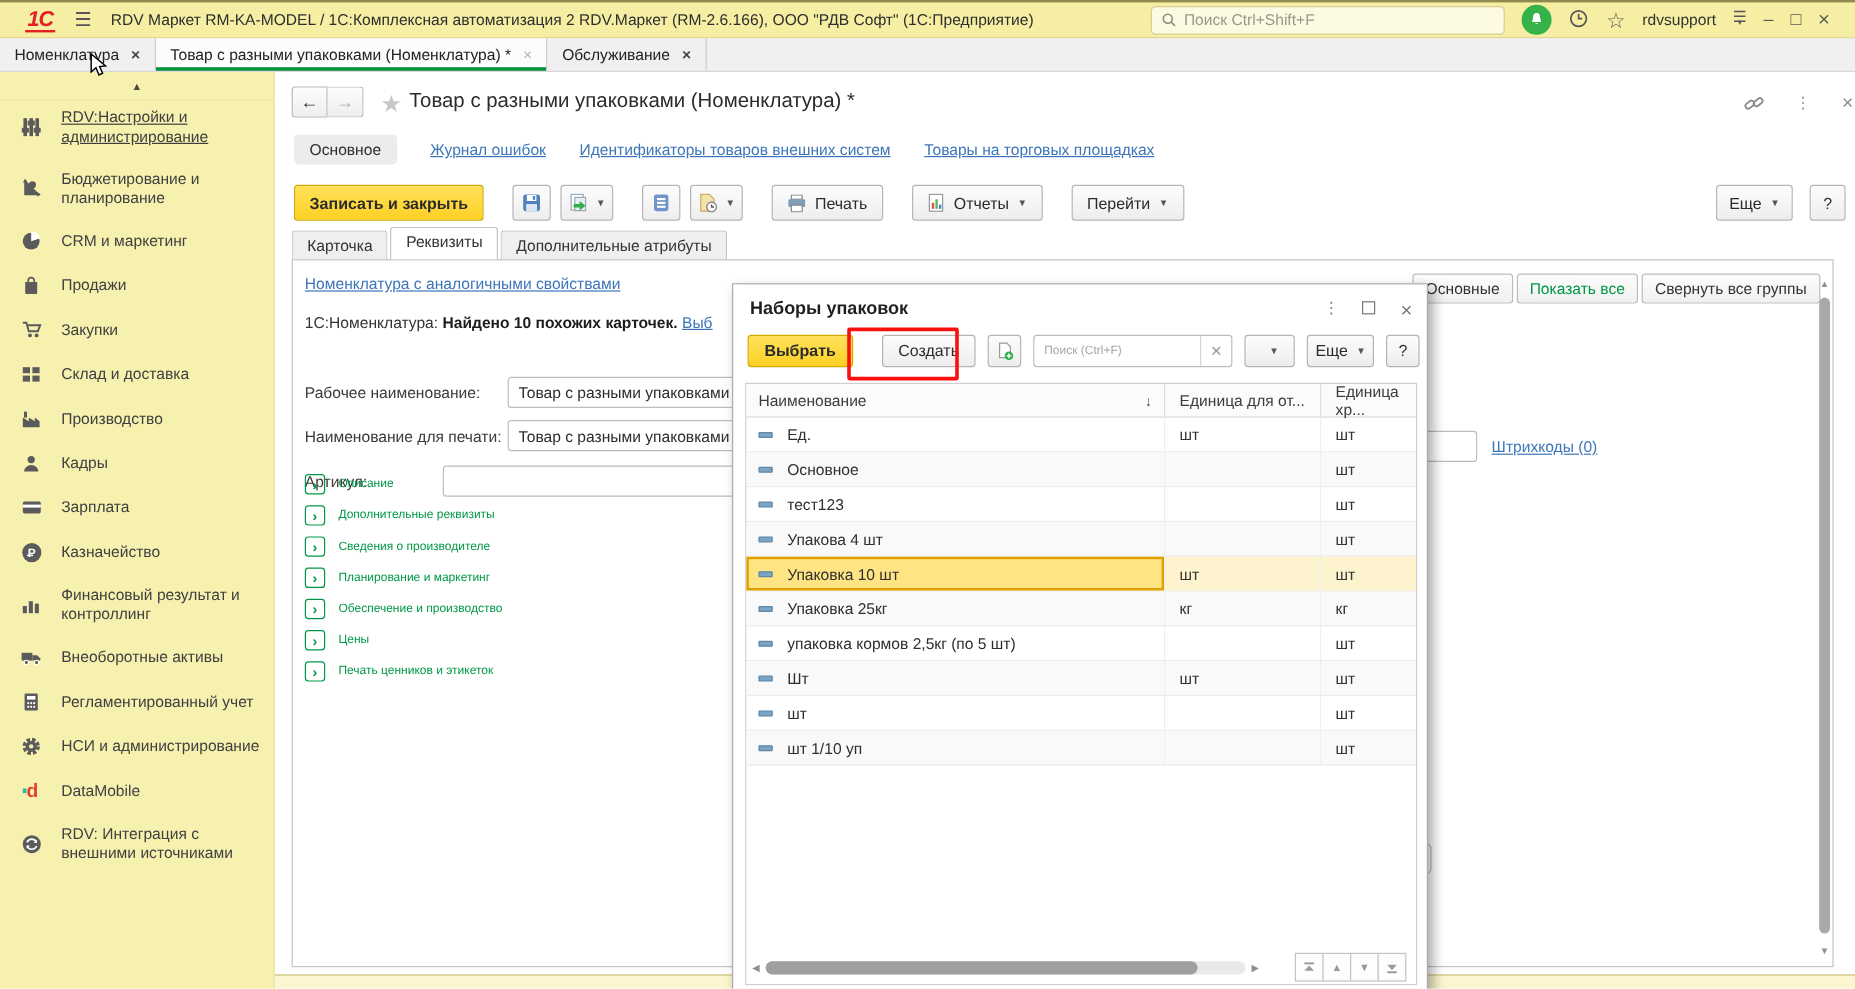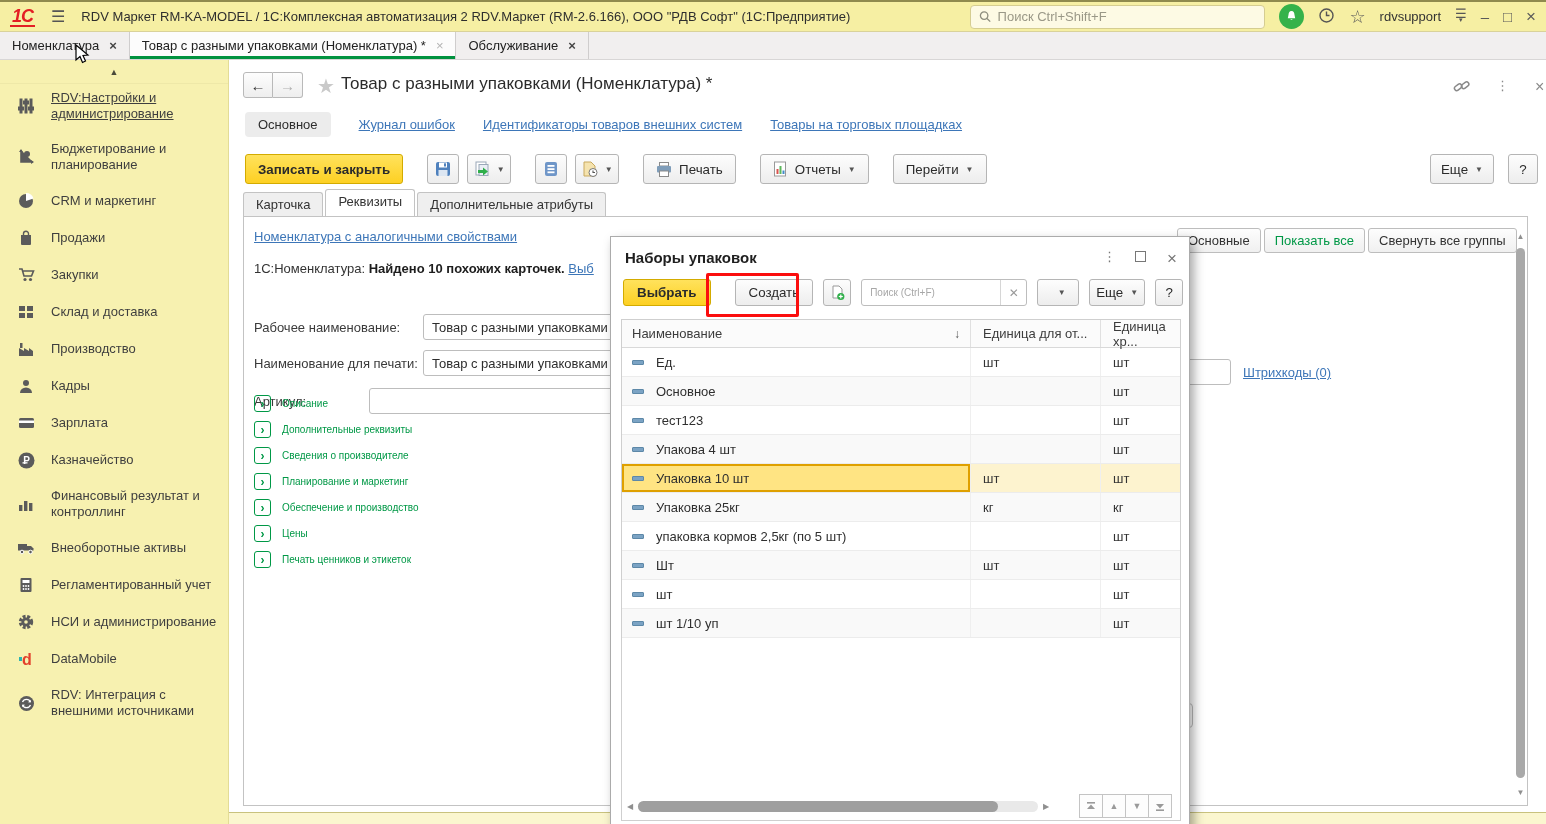--- a/index.html
+++ b/index.html
@@ -9,7 +9,7 @@
   
   .titlebar { position:absolute; left:0; top:0; width:1546px; height:32px;
     background:#f6efa3; border-top:2px solid #8f8a4e; border-bottom:1px solid #d9d29a;
-    display:flex; align-items:center; padding:0 10px; gap:10px; }
+    display:flex; align-items:center; padding:0 21px; gap:10px; }
   .logo { color:#e31e24; font-weight:bold; font-style:italic; font-size:18px;
     border-bottom:2px solid #e31e24; line-height:18px; padding:0 2px; letter-spacing:-1px; }
   .hamburger { font-size:16px; color:#555; padding:0 6px; cursor:default; }

